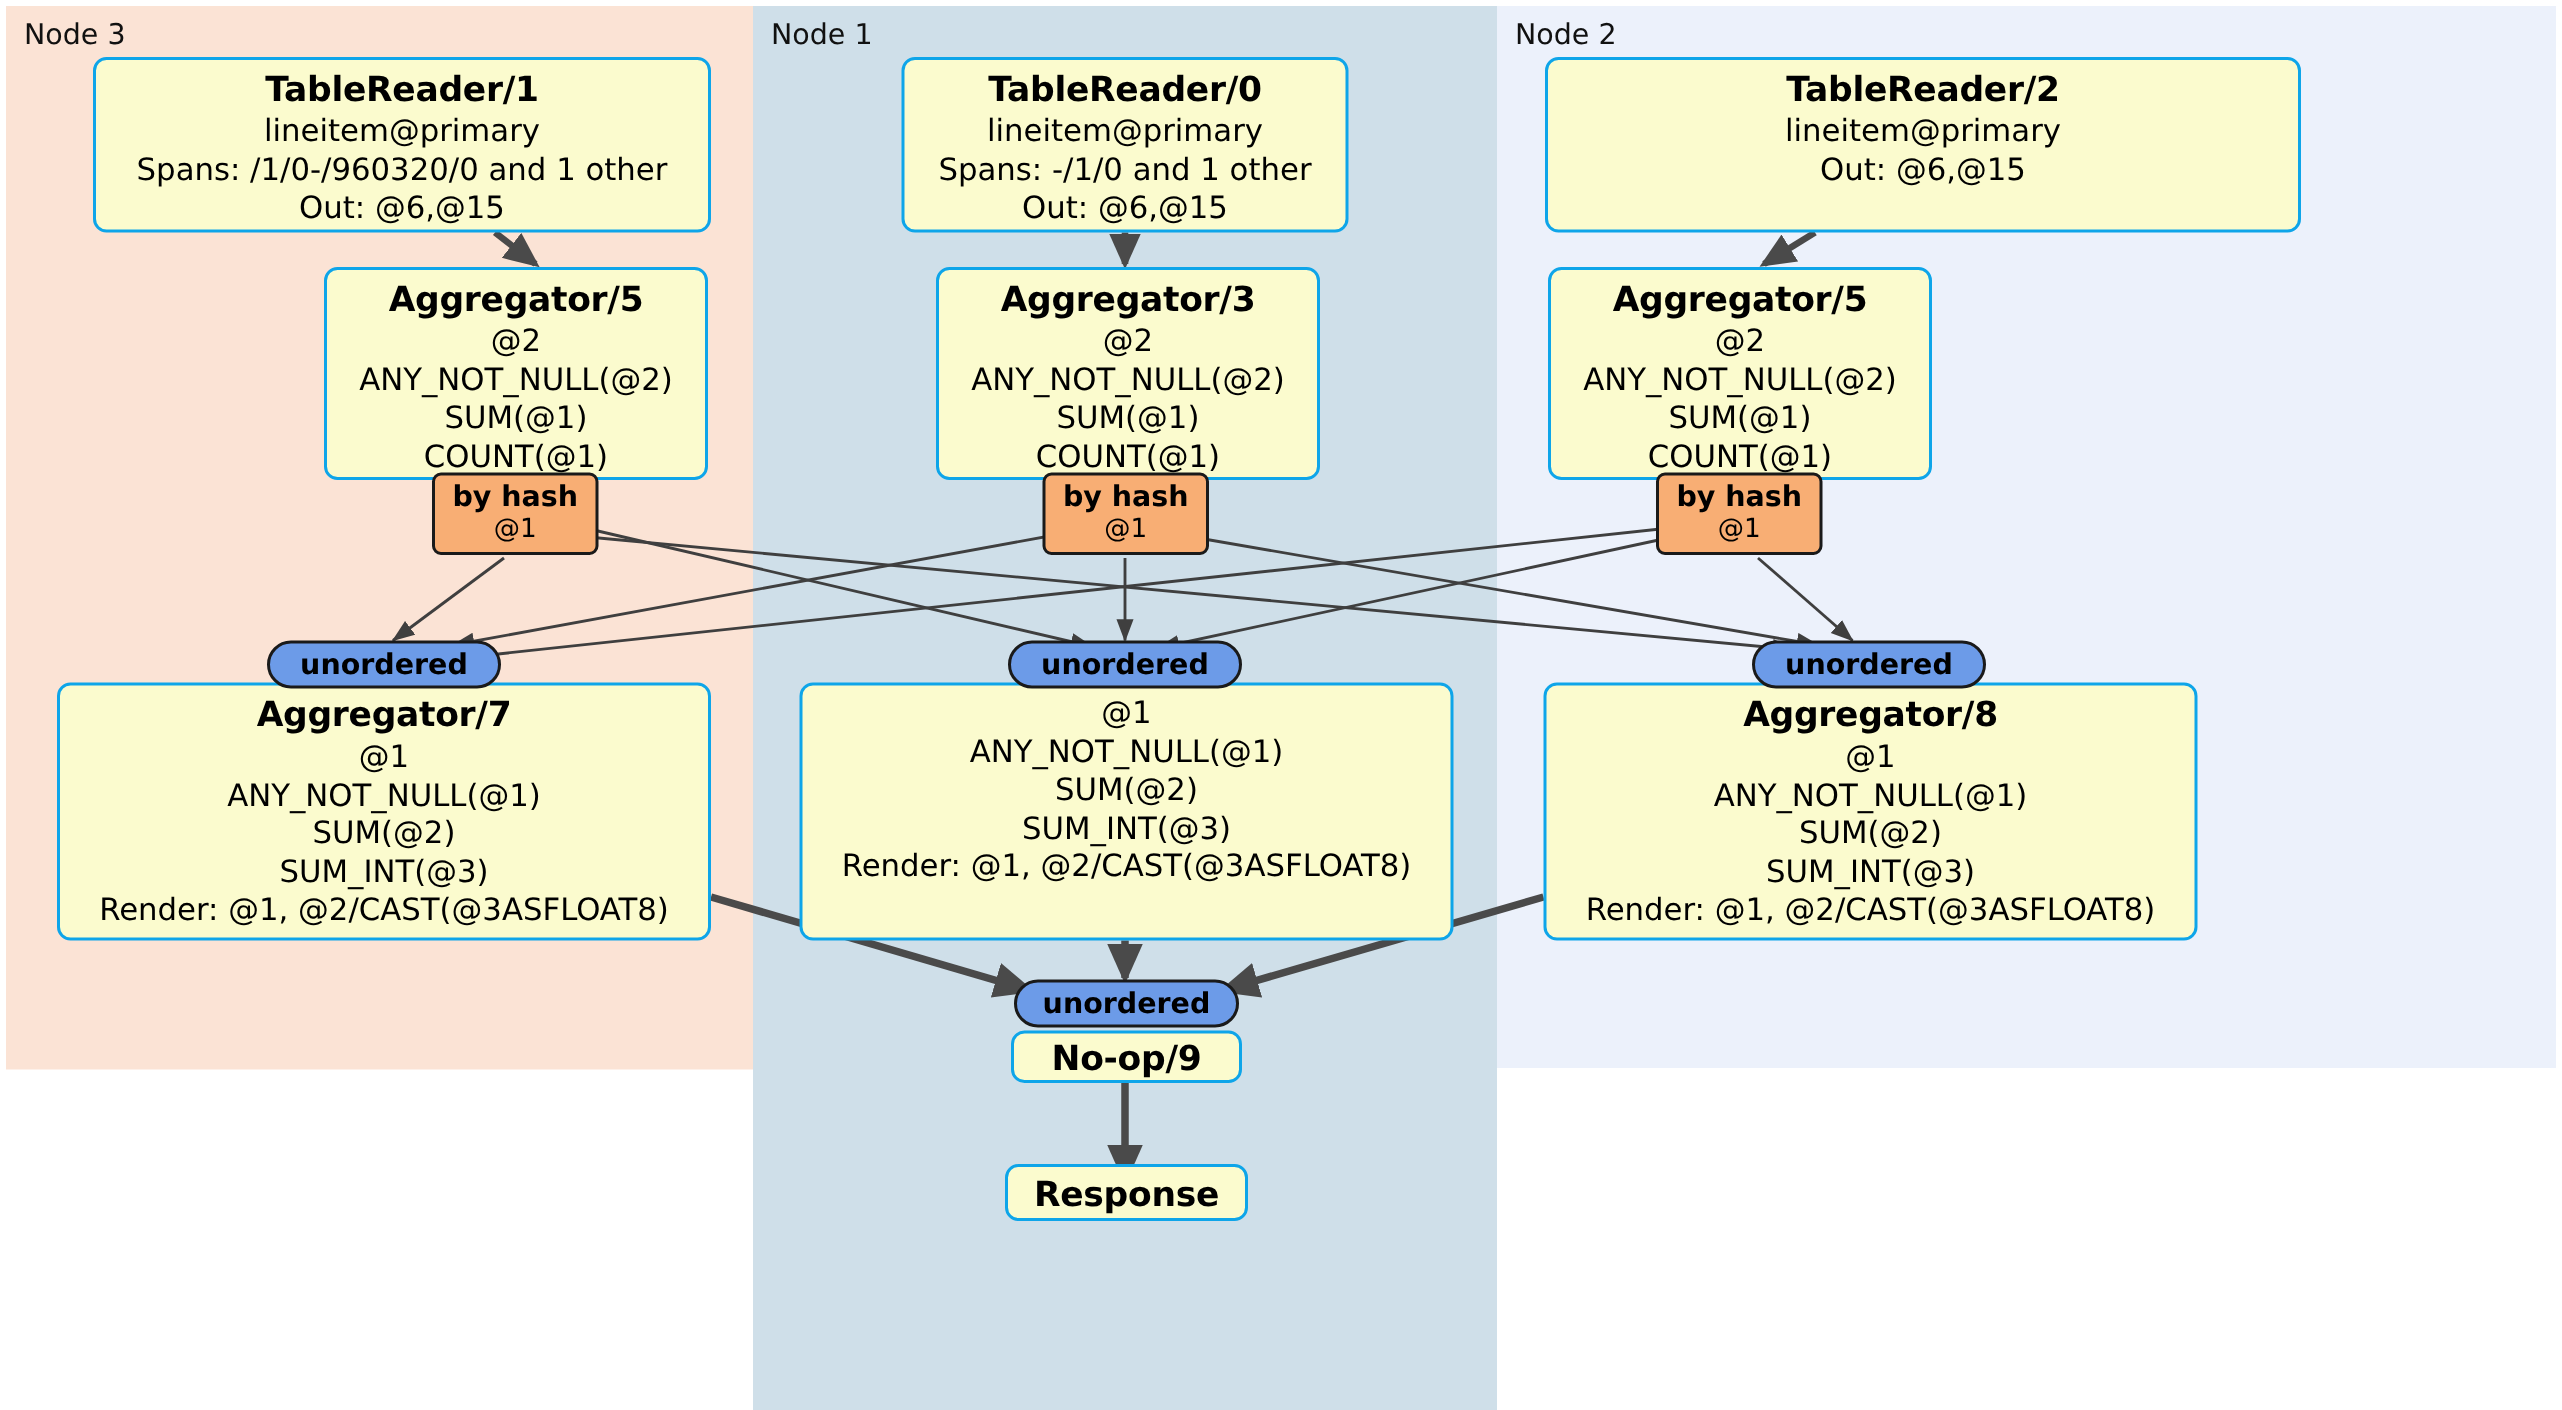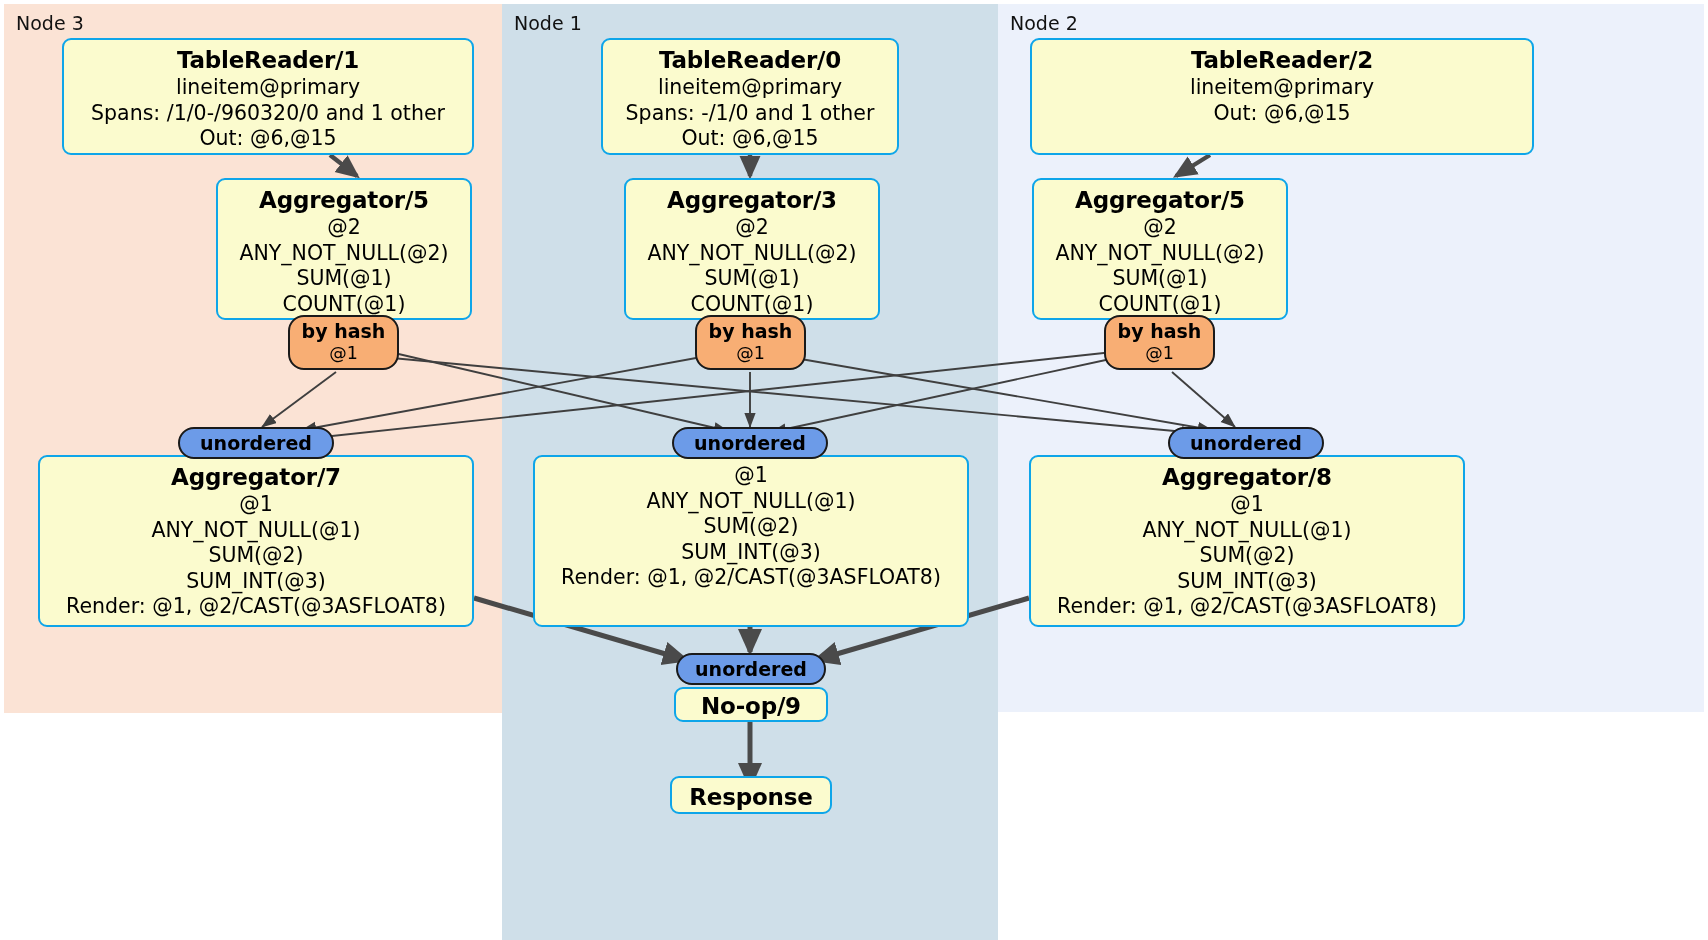--- a/index.html
+++ b/index.html
@@ -68,7 +68,7 @@
   }
   .router.hash {
     background: #f8ae74;
-    border-radius: 16px;
+    border-radius: 6px;
     font-size: 19px;
     line-height: 23px;
     padding-top: 3px;

